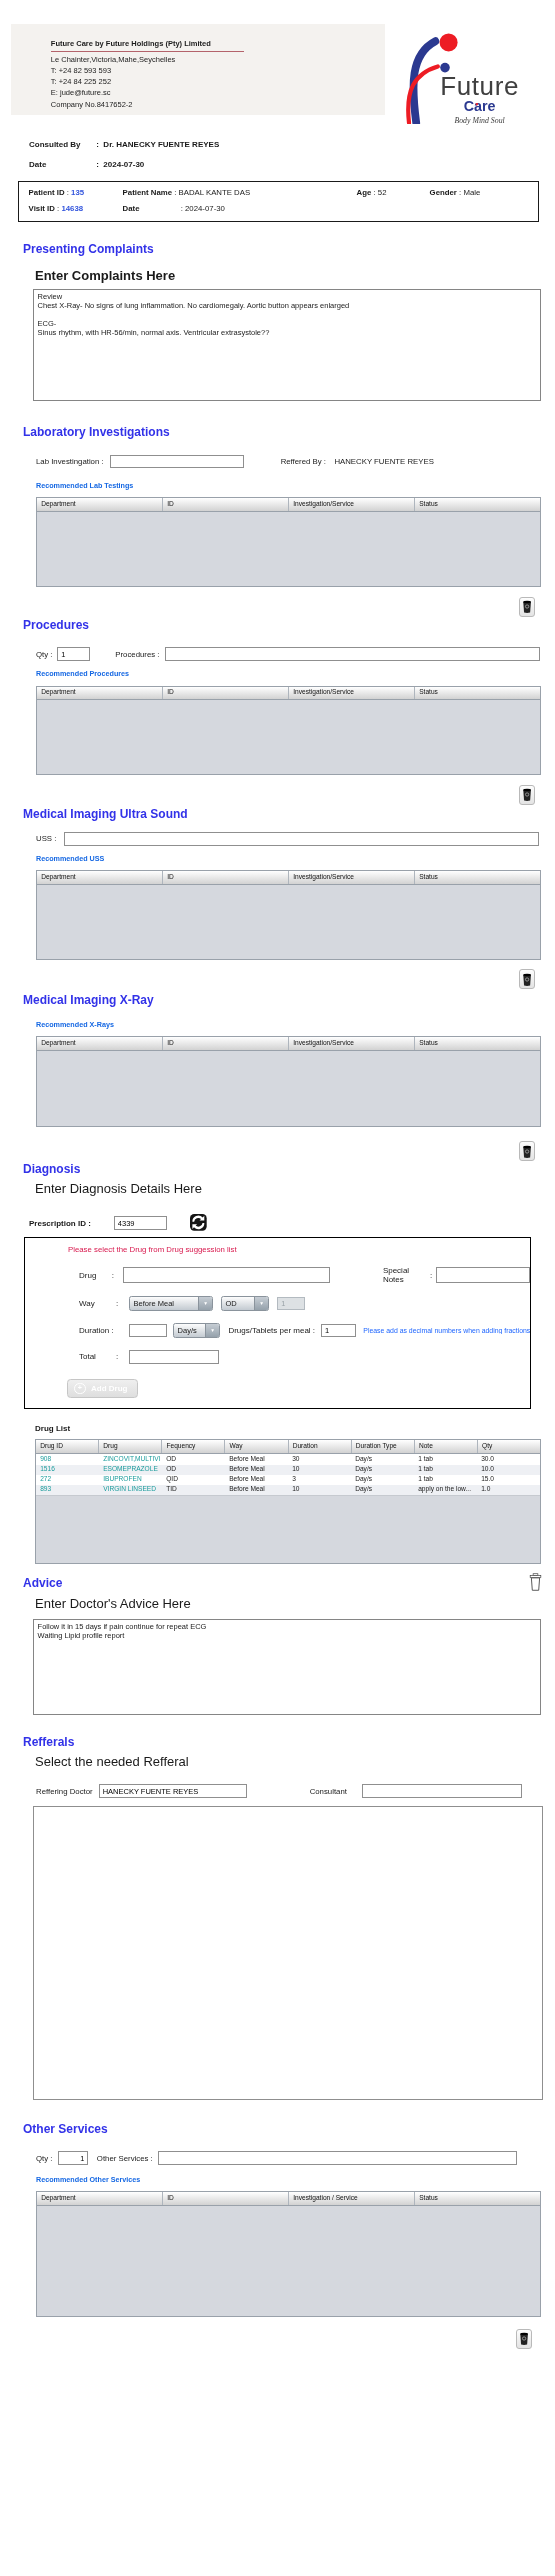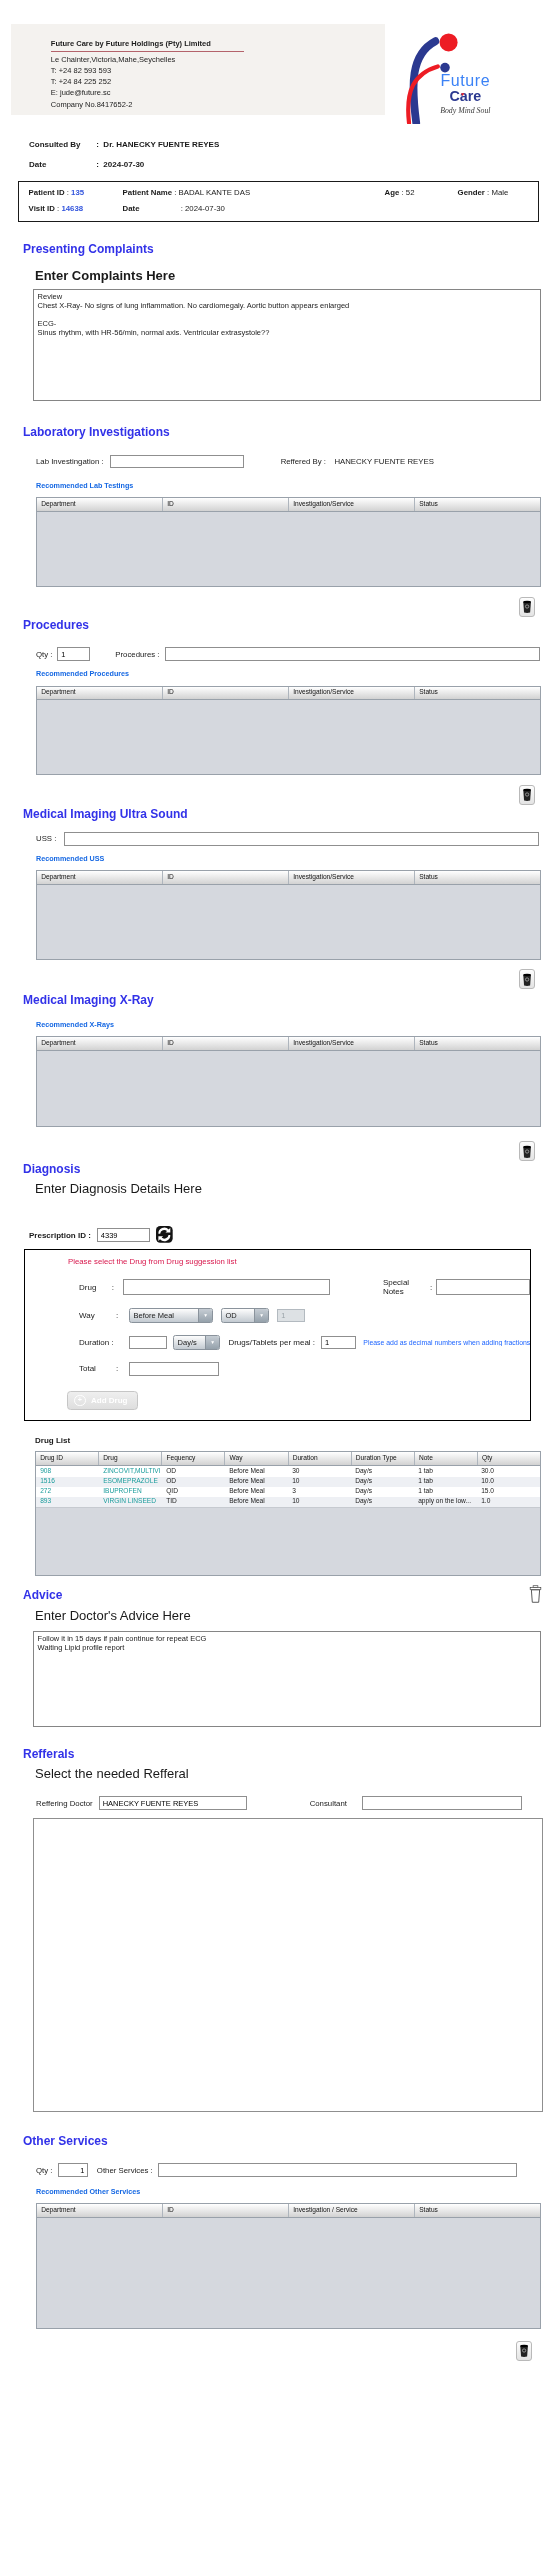--- a/index.html
+++ b/index.html
@@ -13,7 +13,7 @@
   .logo-box{background:#fff;width:160px;margin-left:auto;position:relative;display:flex;align-items:flex-start;padding-top:3.6px;}
   .logo-swoosh{flex:0 0 auto;}
   .logo-text{margin-left:-35px;margin-top:45px;text-align:center;}
-  .logo-future{font-size:16px;color:#3b82f6;letter-spacing:0.6px;line-height:1;}
+  .logo-future{font-size:26px;color:#404040;letter-spacing:0.6px;line-height:1;}
   .logo-care{font-size:14.3px;font-weight:bold;color:#2b3990;line-height:1.1;position:relative;}
   .logo-care .a-wrap{position:relative;}
   .logo-care .heart{position:absolute;left:1.2px;top:4.2px;font-size:5.4px;color:#ed1c24;}

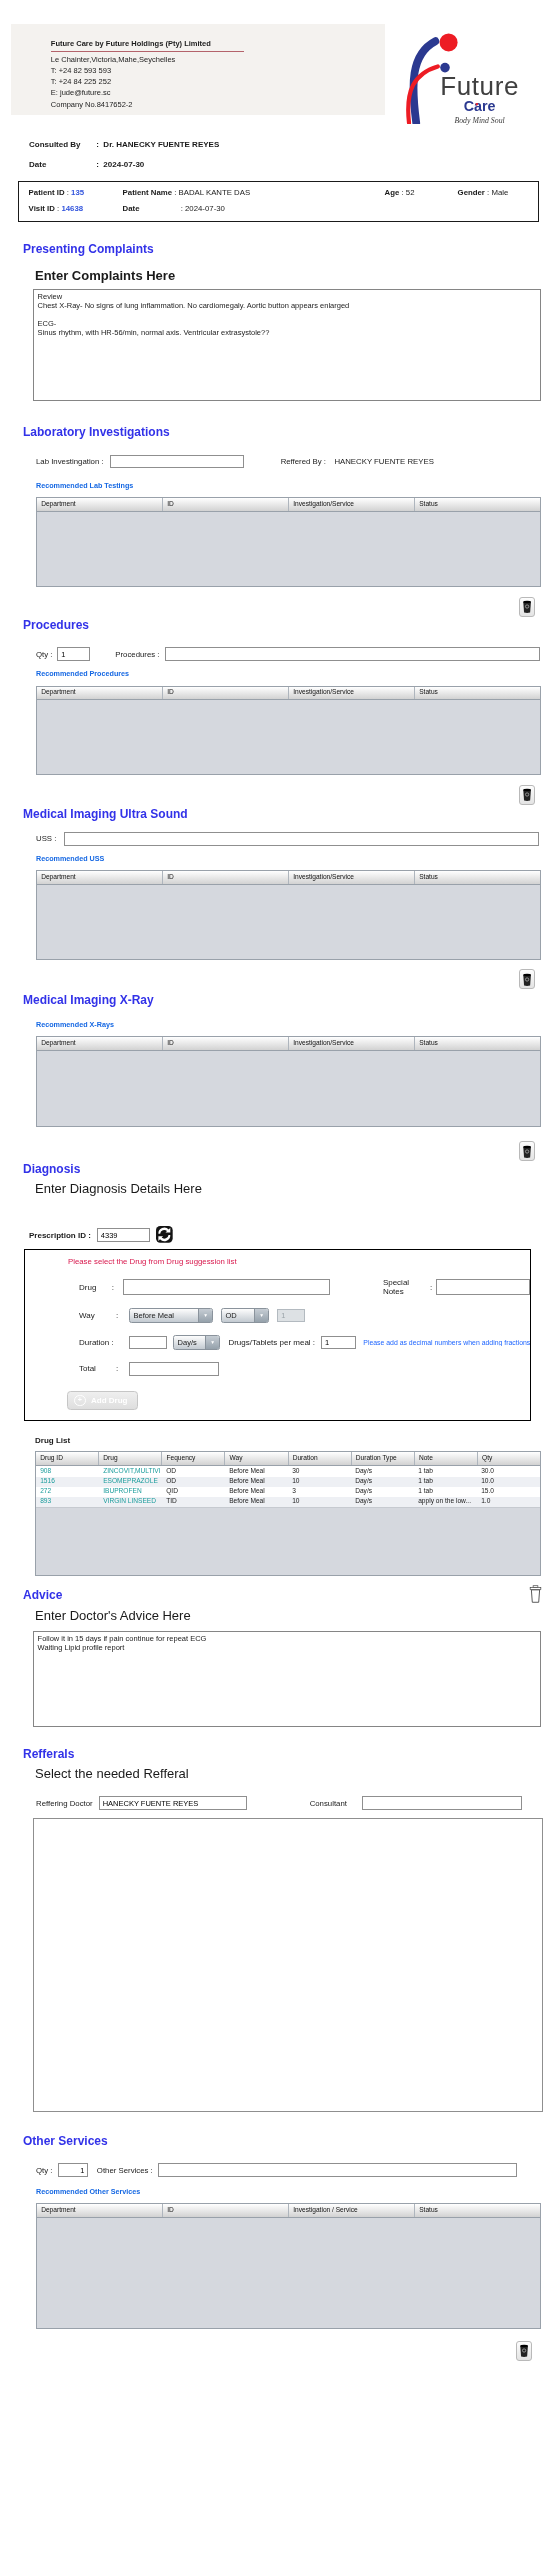--- a/index.html
+++ b/index.html
@@ -30,7 +30,7 @@
   .p-row + .p-row{margin-top:6.6px;}
   .p-cell b{font-weight:bold;}
   .blue-val{color:#3355dd;font-weight:bold;}
-  .c1{width:94px;} .c2{width:262px;} .c3{width:73px;}
+  .c1{width:94px;} .c2{width:234px;} .c3{width:73px;}
 
   
   .section-title{margin:20.3px 0 0 23px;font-size:12px;font-weight:bold;color:#3232e8;}

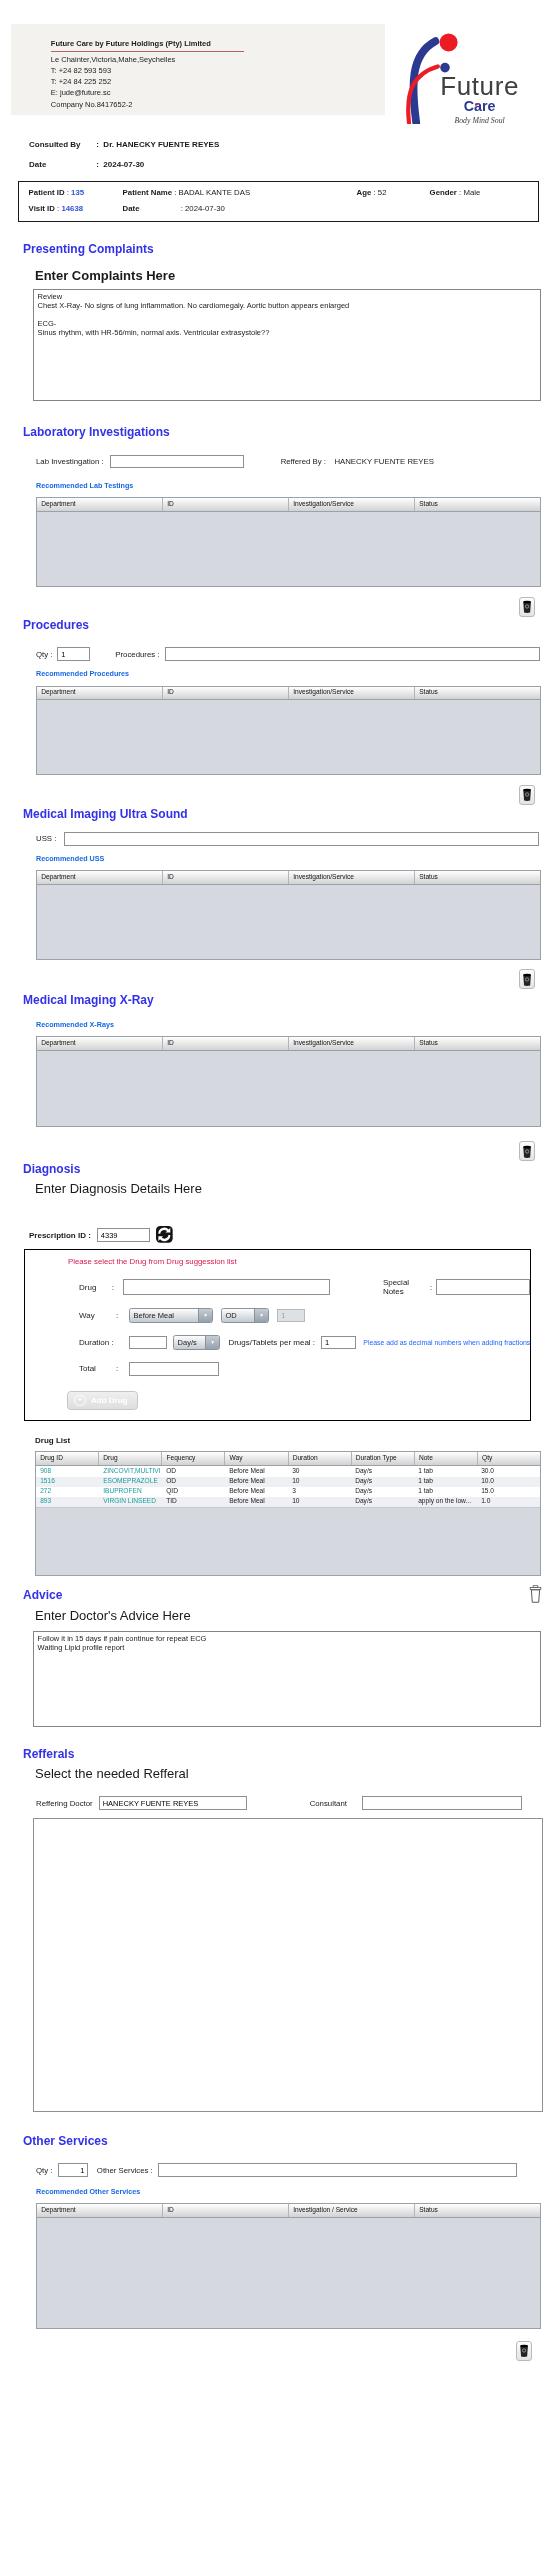--- a/index.html
+++ b/index.html
@@ -53,7 +53,7 @@
   .trash-btn.plain{border:none;background:transparent;}
 
   
-  .presc-row{margin:30px 0 0 29px;display:flex;align-items:center;font-size:8px;}
+  .presc-row{margin:18px 0 0 29px;display:flex;align-items:center;font-size:8px;gap:17px;}
   .presc-row b{font-weight:bold;}
   .refresh-btn{width:18px;height:18px;margin-left:6px;border:none;background:transparent;padding:0;cursor:pointer;}
   .med-box{margin:4.8px 0 0 24px;width:507px;border:1.2px solid #000;box-sizing:border-box;background:#fff;padding:6px 0 9.6px 0;}

